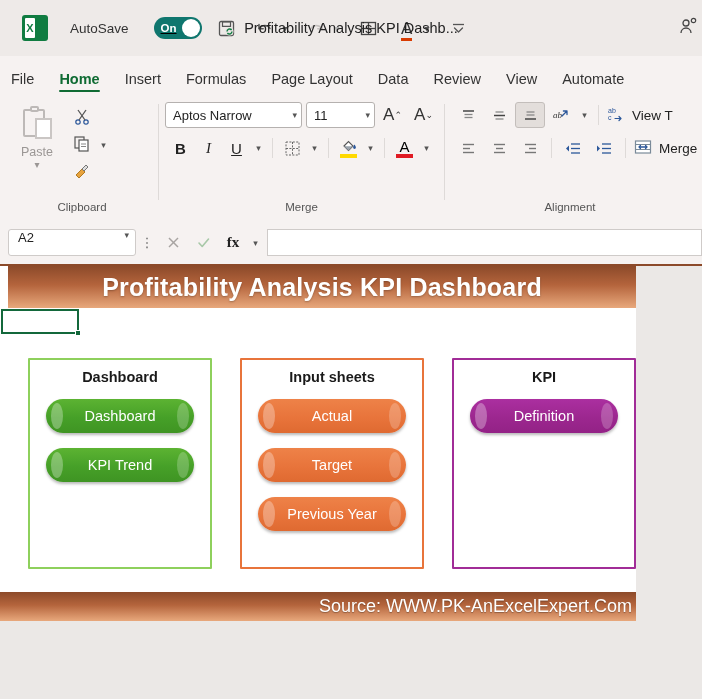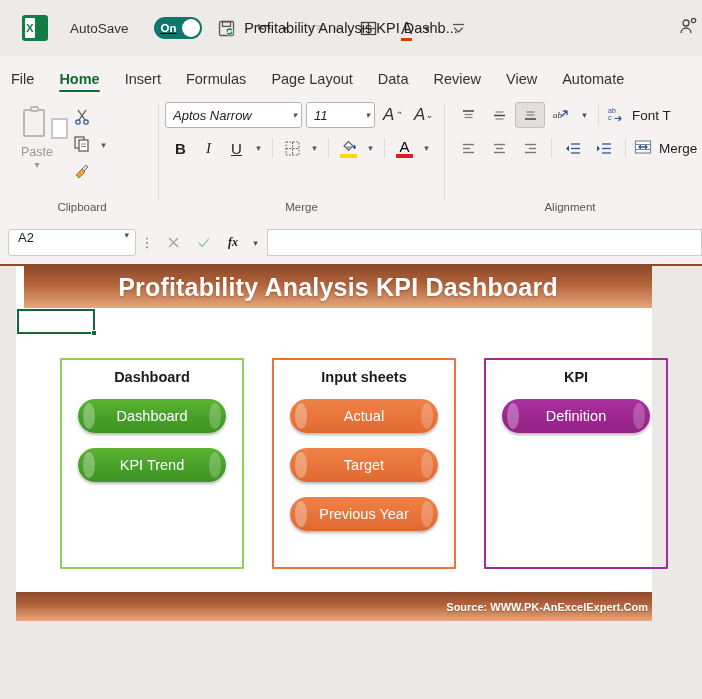--- a/index.html
+++ b/index.html
@@ -202,7 +202,7 @@
 
   
   .font-group { width: 285px; }
-  .font-row1 { display: flex; align-items: center; gap: 4px; padding-left: 6px; font-style: italic; }
+  .font-row1 { display: flex; align-items: center; gap: 4px; padding-left: 6px; }
   .combo {
     height: 26px;
     border: 1px solid #b5b1af;

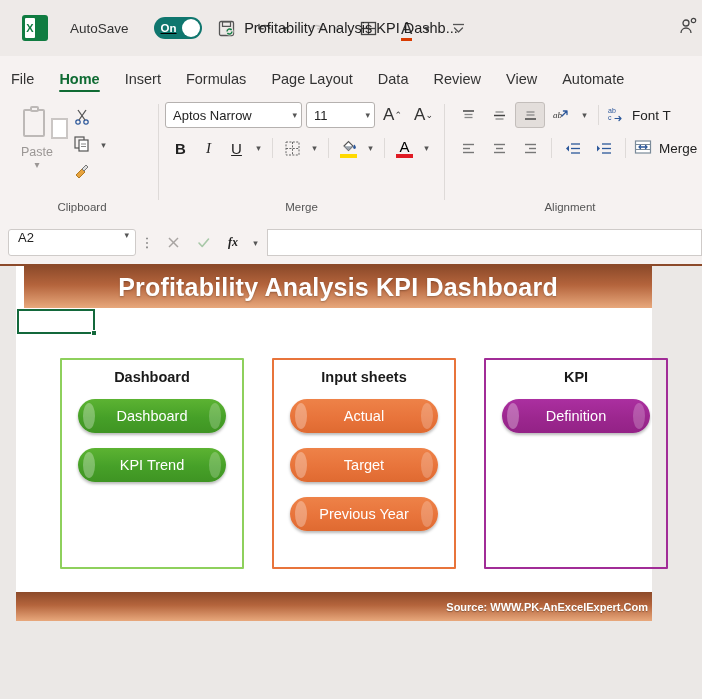--- a/index.html
+++ b/index.html
@@ -640,7 +640,7 @@
                 <path d="M7 12.5h6M11 10.5l2 2-2 2" fill="none" stroke="#2b579a" stroke-width="1.2" stroke-linecap="round" stroke-linejoin="round"></path>
               </svg>
           </span>
-          <span>Font T</span>
+          <span>View T</span>
         </div>
       </div>
       <div class="al-row r2">

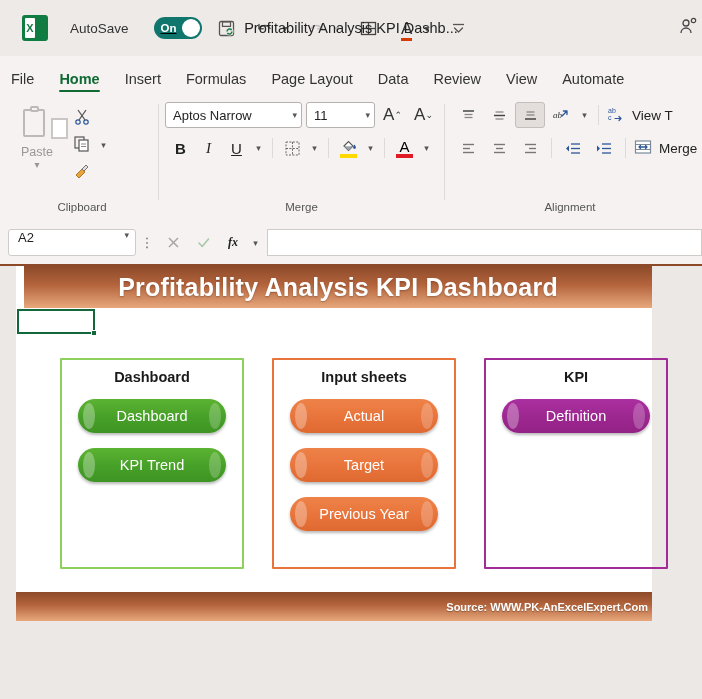--- a/index.html
+++ b/index.html
@@ -273,7 +273,7 @@
   .dots { width: 22px; text-align: center; color: #666; font-size: 13px; letter-spacing: 0; }
   .fb-btns { display: flex; align-items: center; gap: 0px; }
   .fb-btn { width: 30px; height: 27px; display: flex; align-items: center; justify-content: center; font-size: 15px; }
-  .fx { font-style: italic; font-weight: bold; font-size: 12px; color: #222; font-family: "Liberation Serif", serif; }
+  .fx { font-weight: bold; font-size: 15px; color: #222; font-family: "Liberation Serif", serif; }
   .fb-input {
     flex: 1; height: 27px;
     background: #fff;

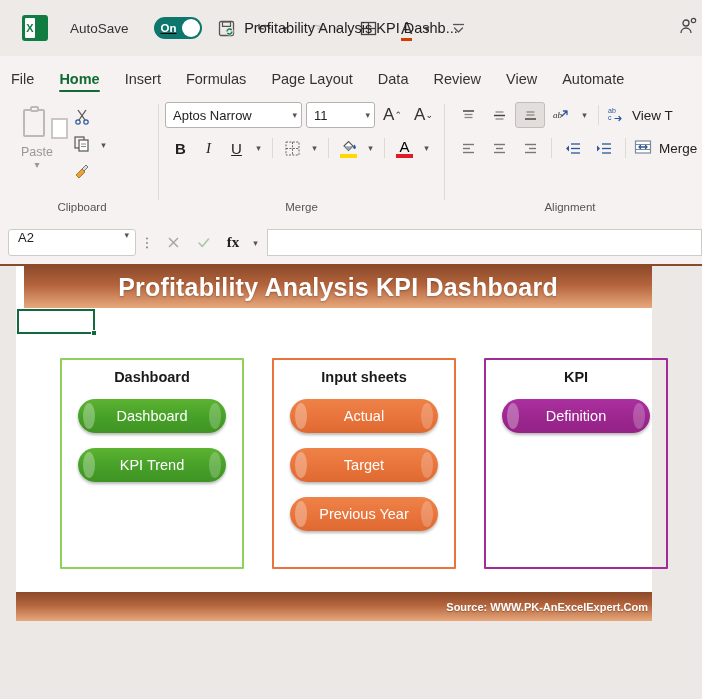--- a/index.html
+++ b/index.html
@@ -288,7 +288,6 @@
     height: 371px;
     background: #ebe8e6;
     overflow: hidden;
-    margin-left: 16px;
   }
   .sheet-content {
     position: absolute;

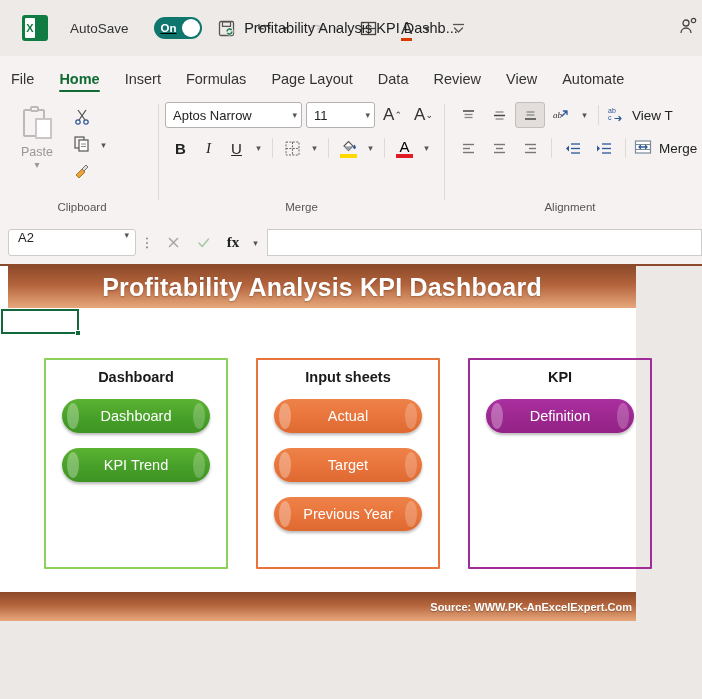--- a/index.html
+++ b/index.html
@@ -326,7 +326,7 @@
 
   .panels {
     position: absolute;
-    left: 16px; top: 78px;
+    left: 0; top: 78px;
     width: 636px;
     display: flex;
     gap: 0;

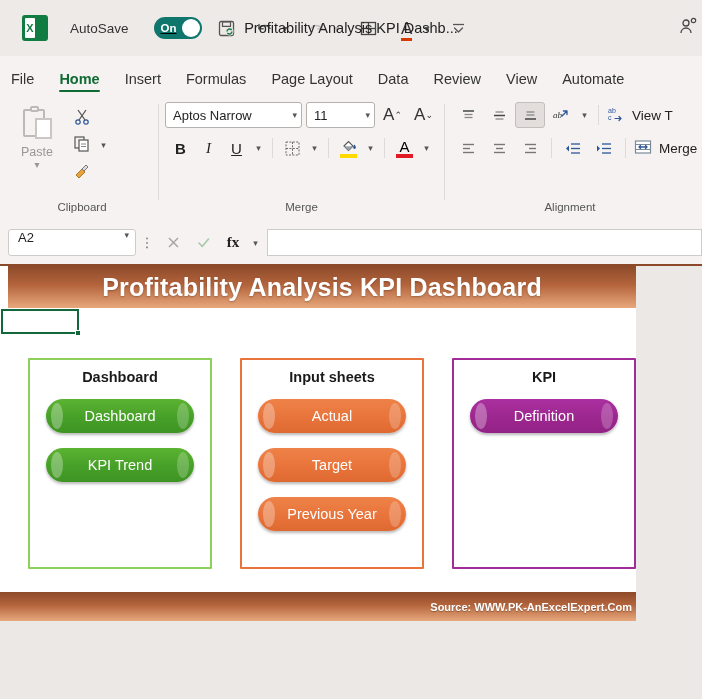--- a/index.html
+++ b/index.html
@@ -410,8 +410,8 @@
   }
   .footer-text {
     color: #fff;
-    font-size: 11px;
-    font-weight: bold;
+    font-size: 18px;
+    font-weight: normal;
     text-shadow: 0 1px 1px rgba(0,0,0,.3);
   }
   .bottom-fill {

